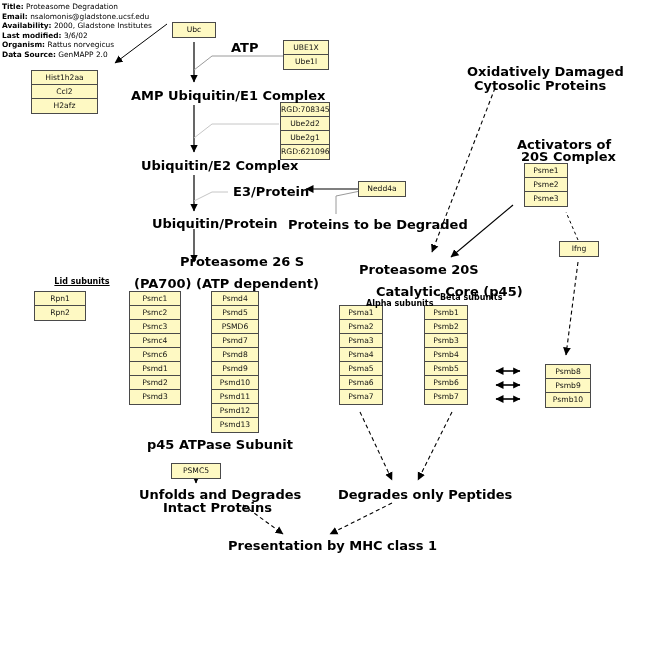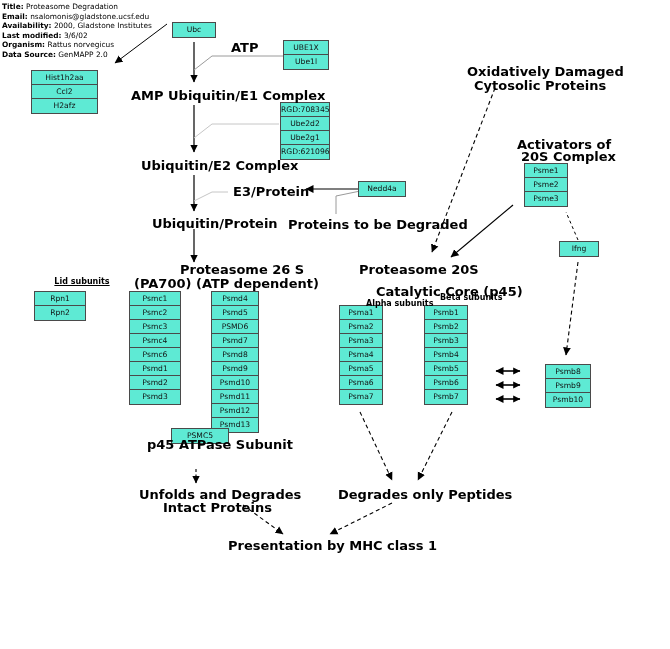--- a/index.html
+++ b/index.html
@@ -24,7 +24,7 @@
   .genestack{position:absolute;border:1px solid #4a4a4a;background:#ffffff;box-sizing:border-box;}
   .gene{
     border-bottom:1px solid #4a4a4a;
-    background:#5eead4;
+    background:#fef9c3;
     font-size:7.6px;
     line-height:14px;
     height:14px;

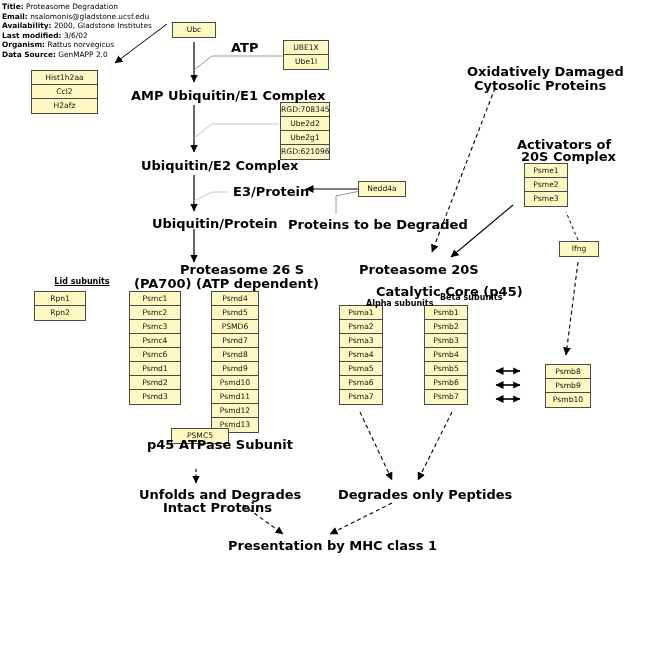--- a/index.html
+++ b/index.html
@@ -278,7 +278,7 @@
 
   <div class="hdr hdr-u" style="left:25px;top:277px;width:62px;">Lid subunits</div>
 
-  <div class="lbl" style="left:155px;top:262px;padding-left:25px;">Proteasome 26 S</div>
+  <div class="lbl" style="left:155px;top:254px;padding-left:25px;">Proteasome 26 S</div>
   <div class="lbl" style="left:134px;top:276px;">(PA700) (ATP dependent)</div>
 
   <div class="lbl" style="left:359px;top:262px;">Proteasome 20S</div>

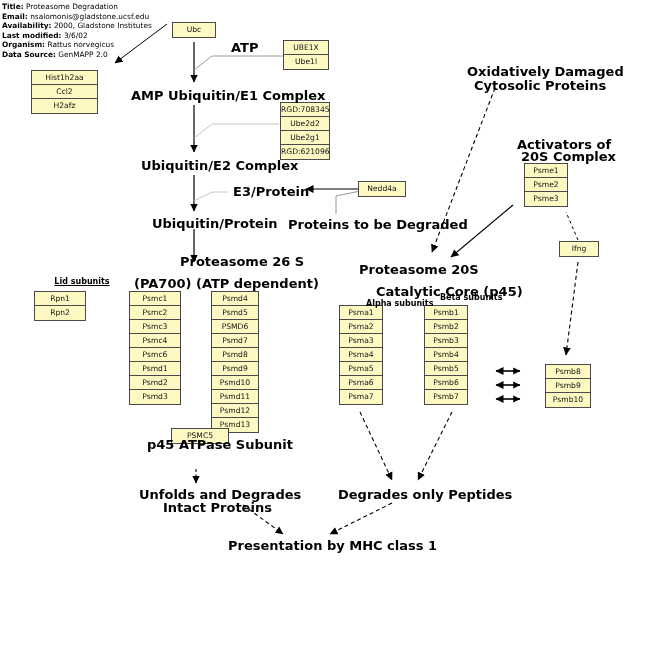--- a/index.html
+++ b/index.html
@@ -265,7 +265,7 @@
     <div class="gene">Psmb10</div>
   </div>
 
-  <div class="genestack" style="left:171px;top:428px;width:58px;">
+  <div class="genestack" style="left:171px;top:463px;width:50px;">
     <div class="gene single">PSMC5</div>
   </div>
 

